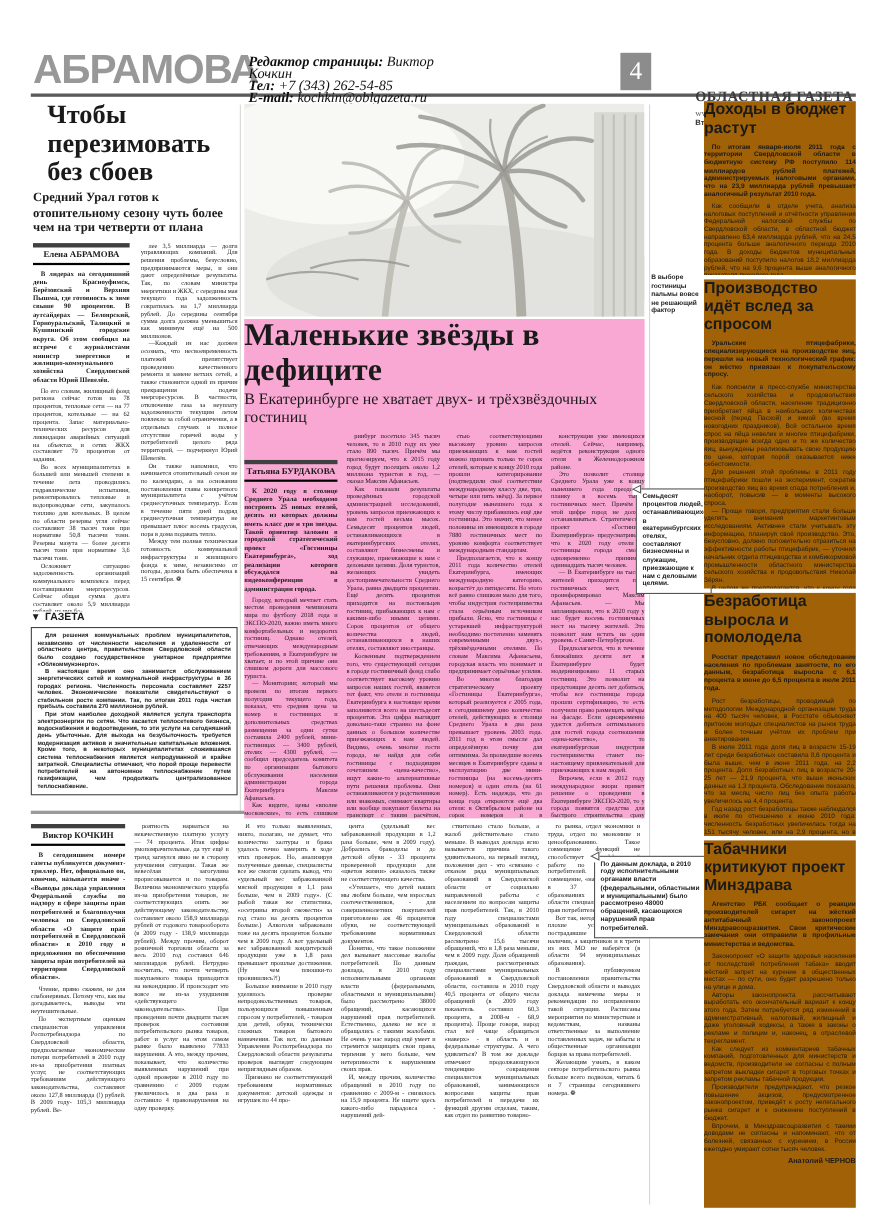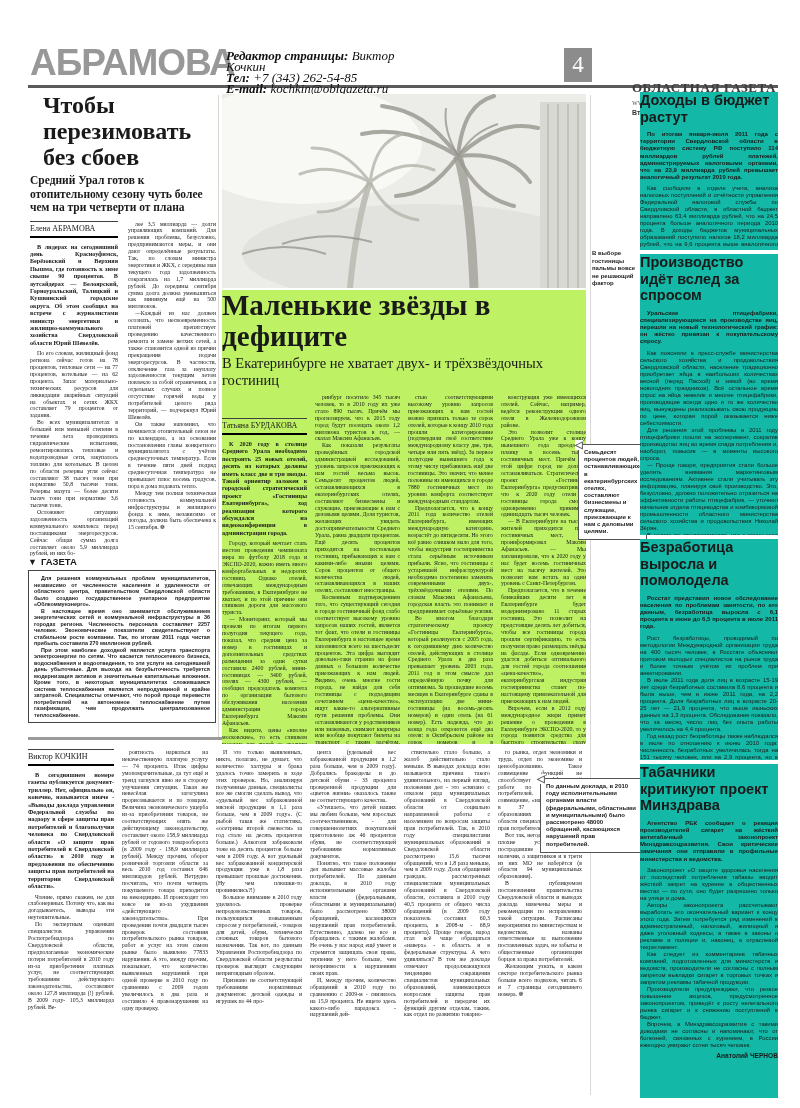--- a/index.html
+++ b/index.html
@@ -39,7 +39,7 @@
   .kstati-box p{margin:0;font-family:"Liberation Sans",sans-serif;font-weight:700;
       font-size:5.4px;line-height:6.5px;text-align:justify;color:#222;}
   
-  .r-art{position:absolute;left:0;width:138px;background:#14b8a6;overflow:hidden;
+  .r-art{position:absolute;left:0;width:138px;background:#a16207;overflow:hidden;
       font-family:"Liberation Sans",sans-serif;}
   .r-hl{font-weight:700;font-size:14.5px;line-height:16.5px;margin-bottom:6px;}
   .r-art .para{font-family:"Liberation Sans",sans-serif;font-size:5.9px;line-height:7px;}

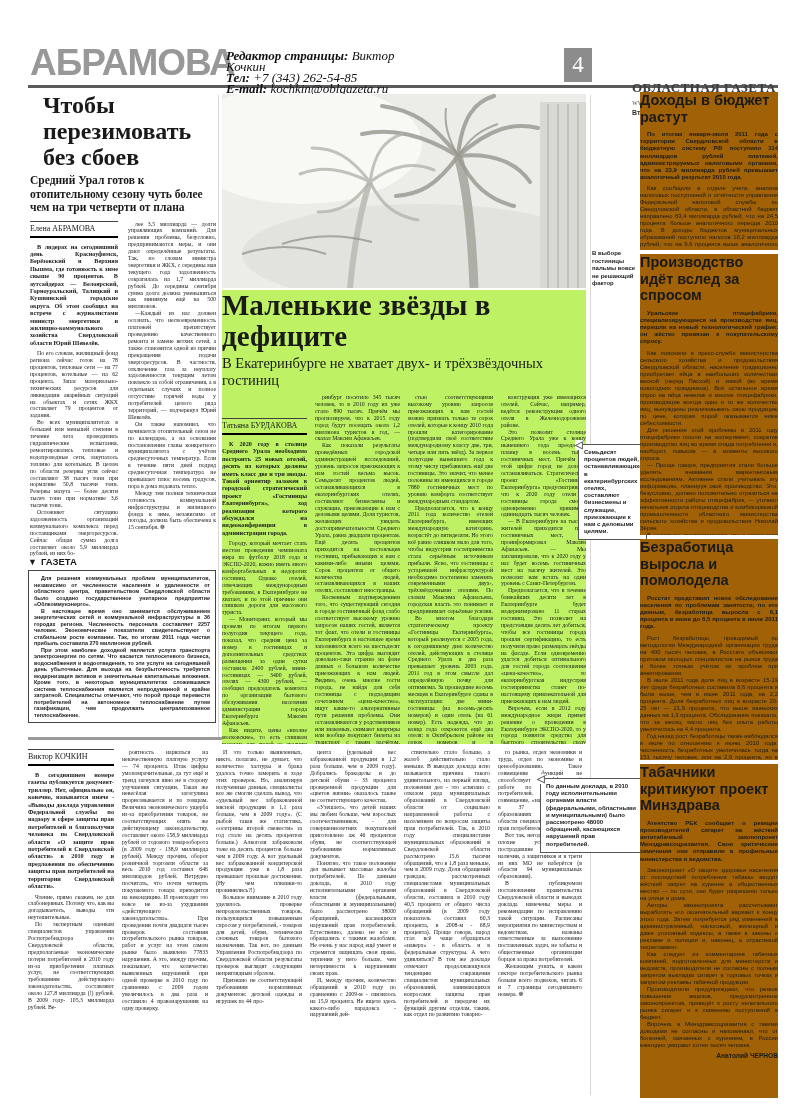--- a/index.html
+++ b/index.html
@@ -25,8 +25,8 @@
   .sub-center{font-size:14.5px;line-height:17px;font-weight:500;margin-top:3px;}
   .hl-bottom{font-size:32px;line-height:34px;font-weight:600;}
   .sub-bottom{font-size:15px;line-height:17px;font-weight:500;margin-top:3px;}
-  .byline{font-size:8px;font-weight:400;border-top:1px solid #404040;border-bottom:2px solid #000;
-      padding:2px 0 3px;margin-bottom:5px;}
+  .byline{font-size:8px;font-weight:700;border-top:4px solid #404040;border-bottom:2px solid #000;
+      padding:2px 0 3px;margin-bottom:5px;text-align:center;}
   
   .cols{display:flex;overflow:hidden;}
   .col{overflow:hidden;}

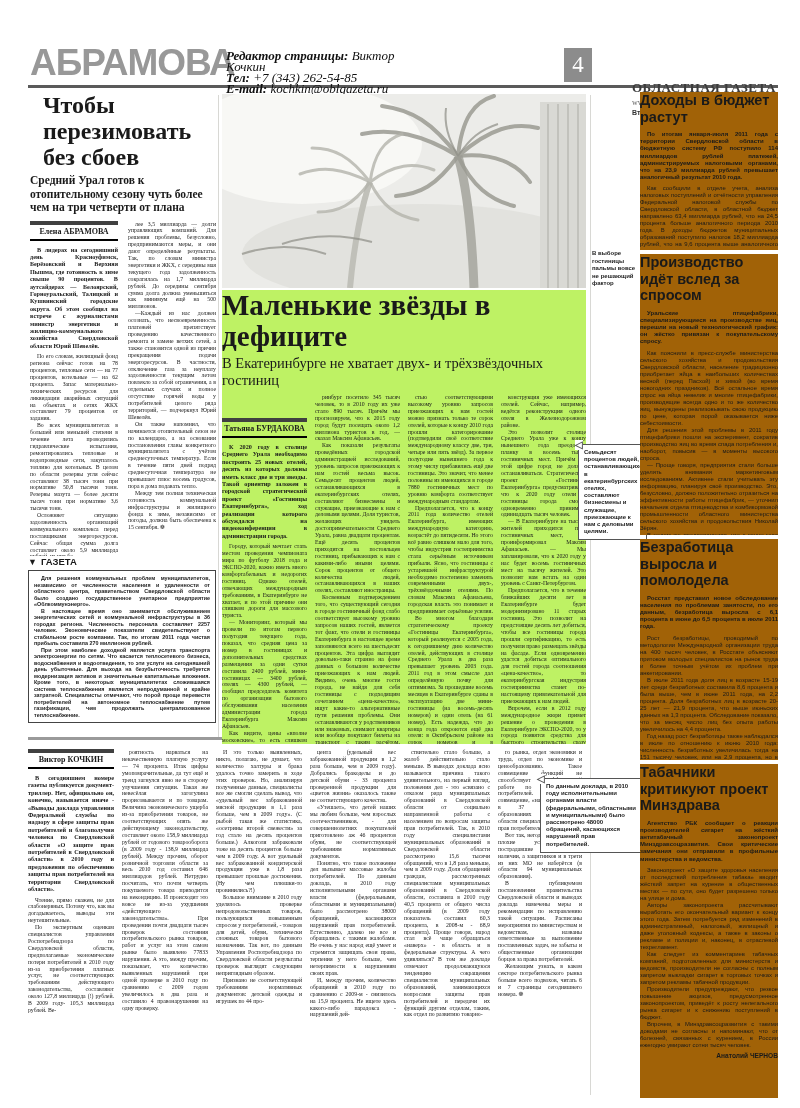--- a/index.html
+++ b/index.html
@@ -148,7 +148,7 @@
 
 <div class="abs caption" style="left:592px;top:250px;width:44px;">В выборе гостиницы пальмы вовсе не решающий фактор</div>
 
-<div class="abs" style="left:222px;top:290px;width:364px;background:#bef264;">
+<div class="abs" style="left:222px;top:290px;width:364px;background:#f9a8d4;">
   <div class="hl-center">Маленькие звёзды в дефиците</div>
   <div class="sub-center">В Екатеринбурге не хватает двух- и трёхзвёздочных гостиниц</div>
   <div class="cols" style="margin-top:5px;height:400px;">

